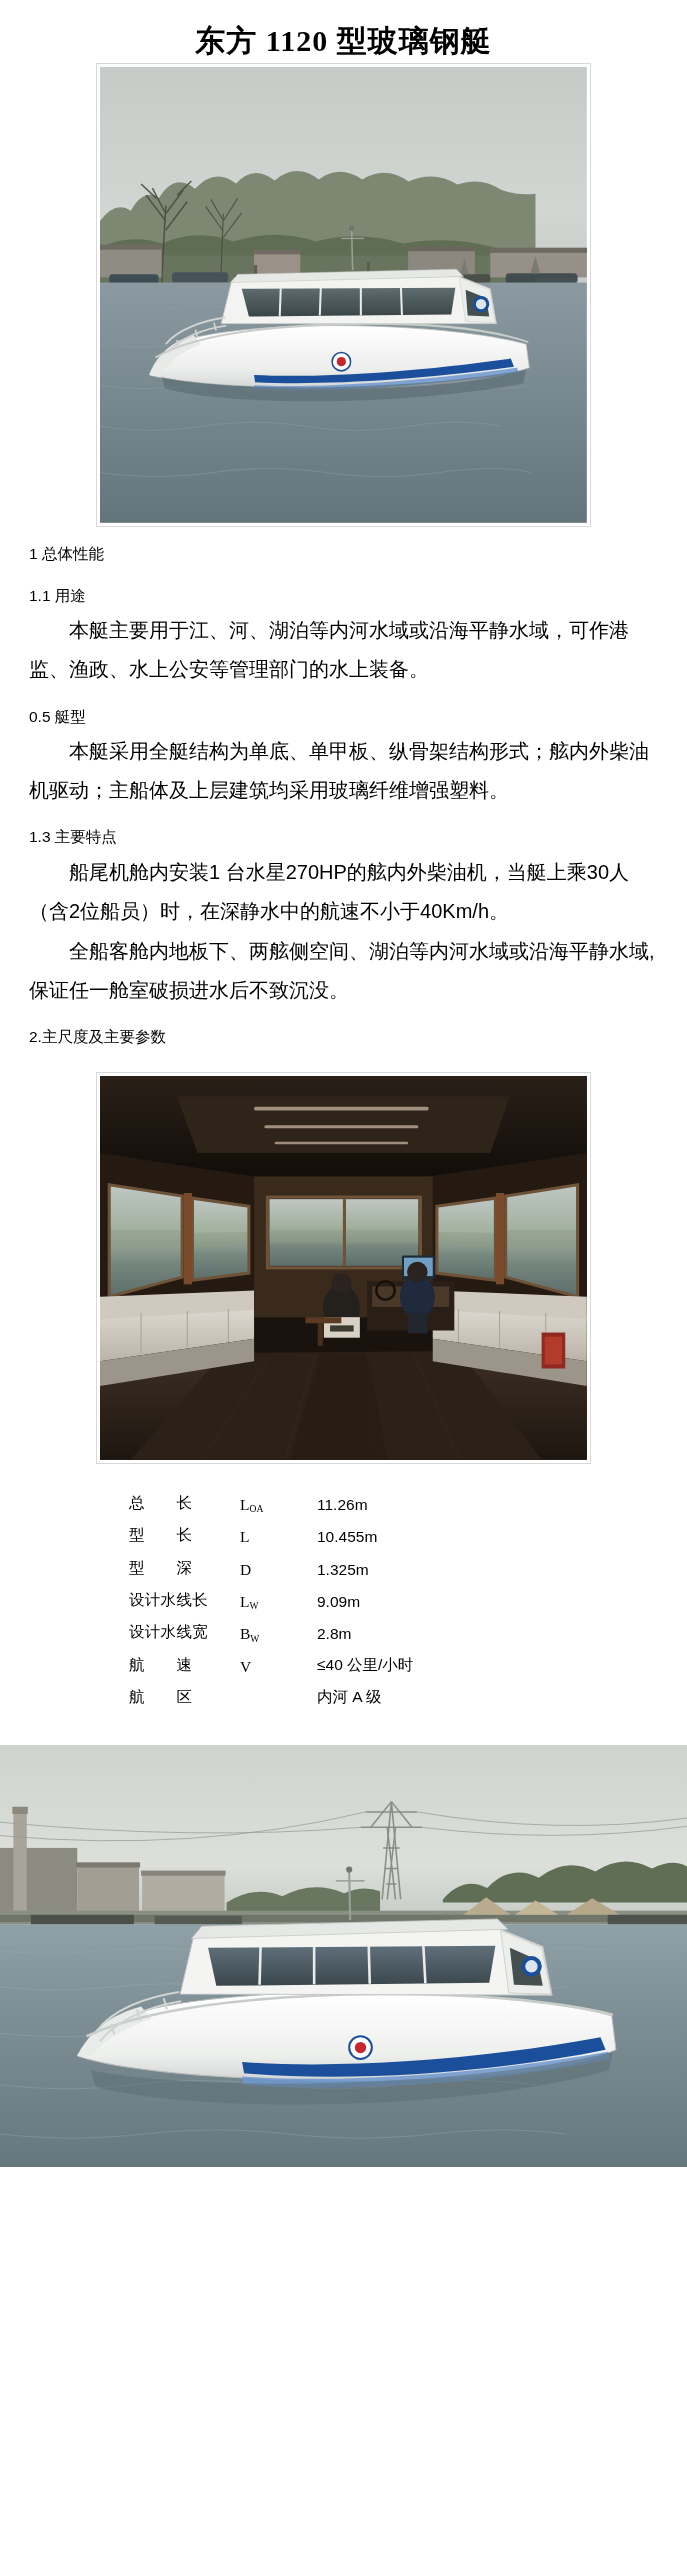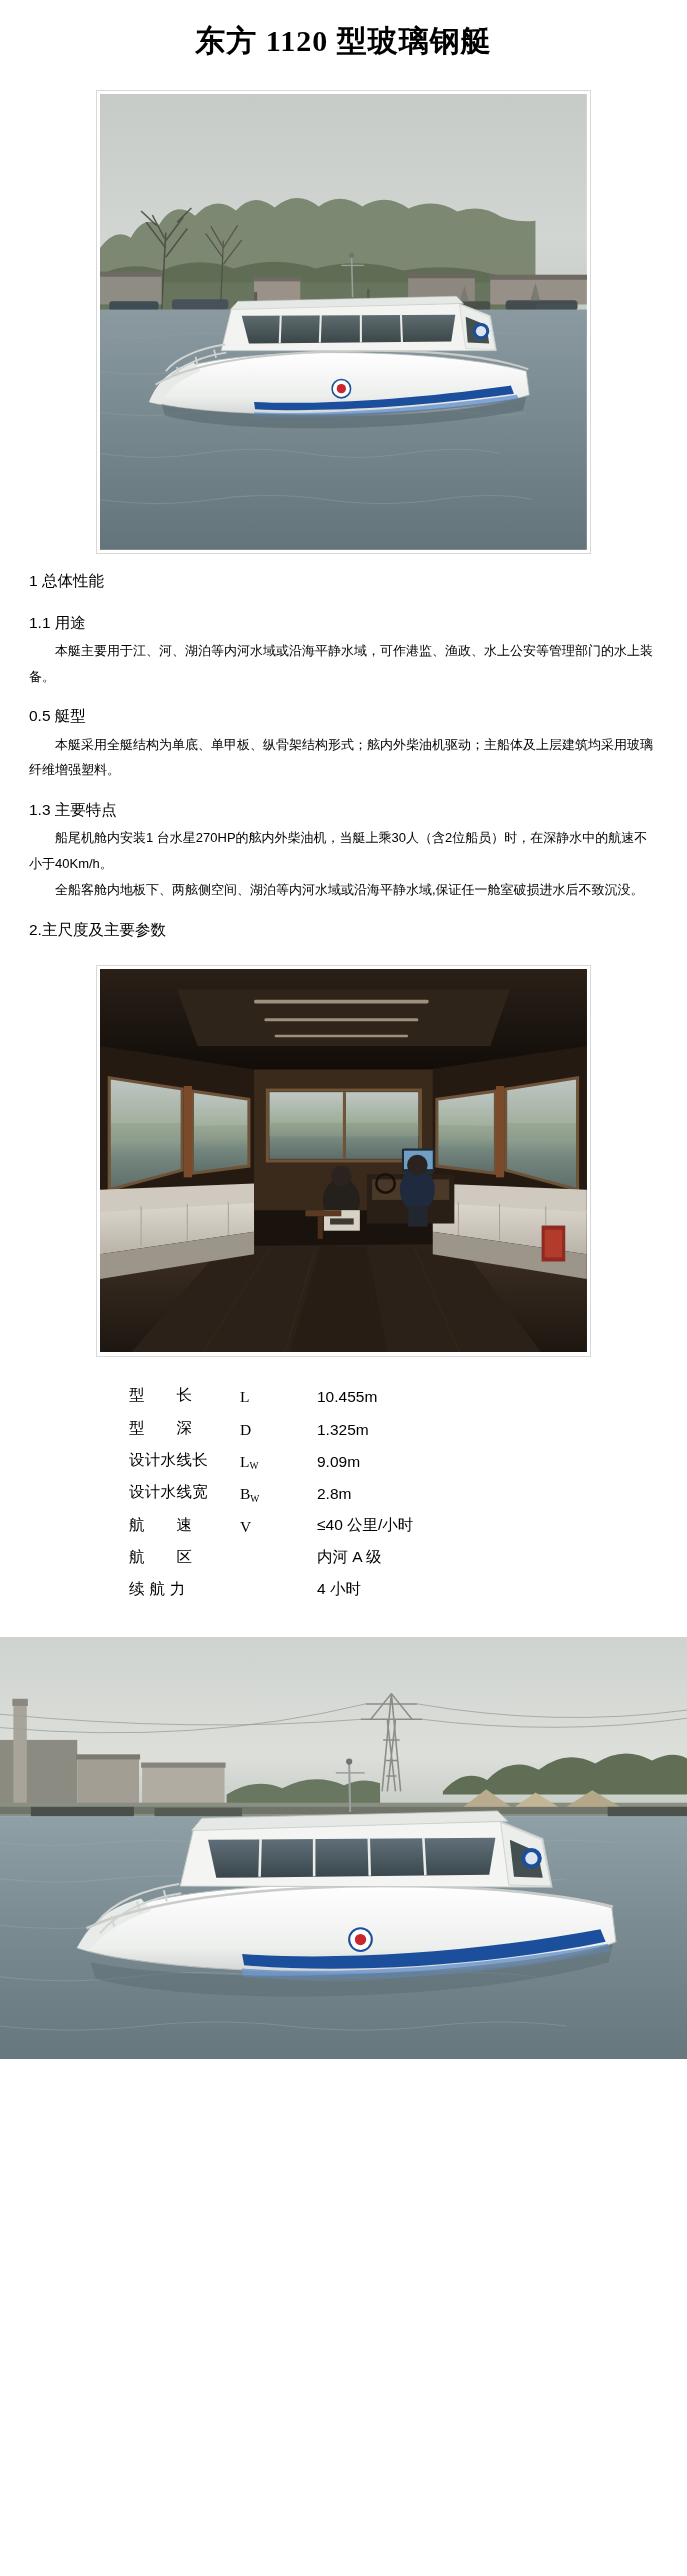--- a/index.html
+++ b/index.html
@@ -22,7 +22,7 @@
     font-weight: bold;
     letter-spacing: 1px;
     margin-top: 20.6px;
-    margin-bottom: 28px;
+    margin-bottom: 1px;
     font-family: "Liberation Serif", "DejaVu Serif", serif;
   }
 

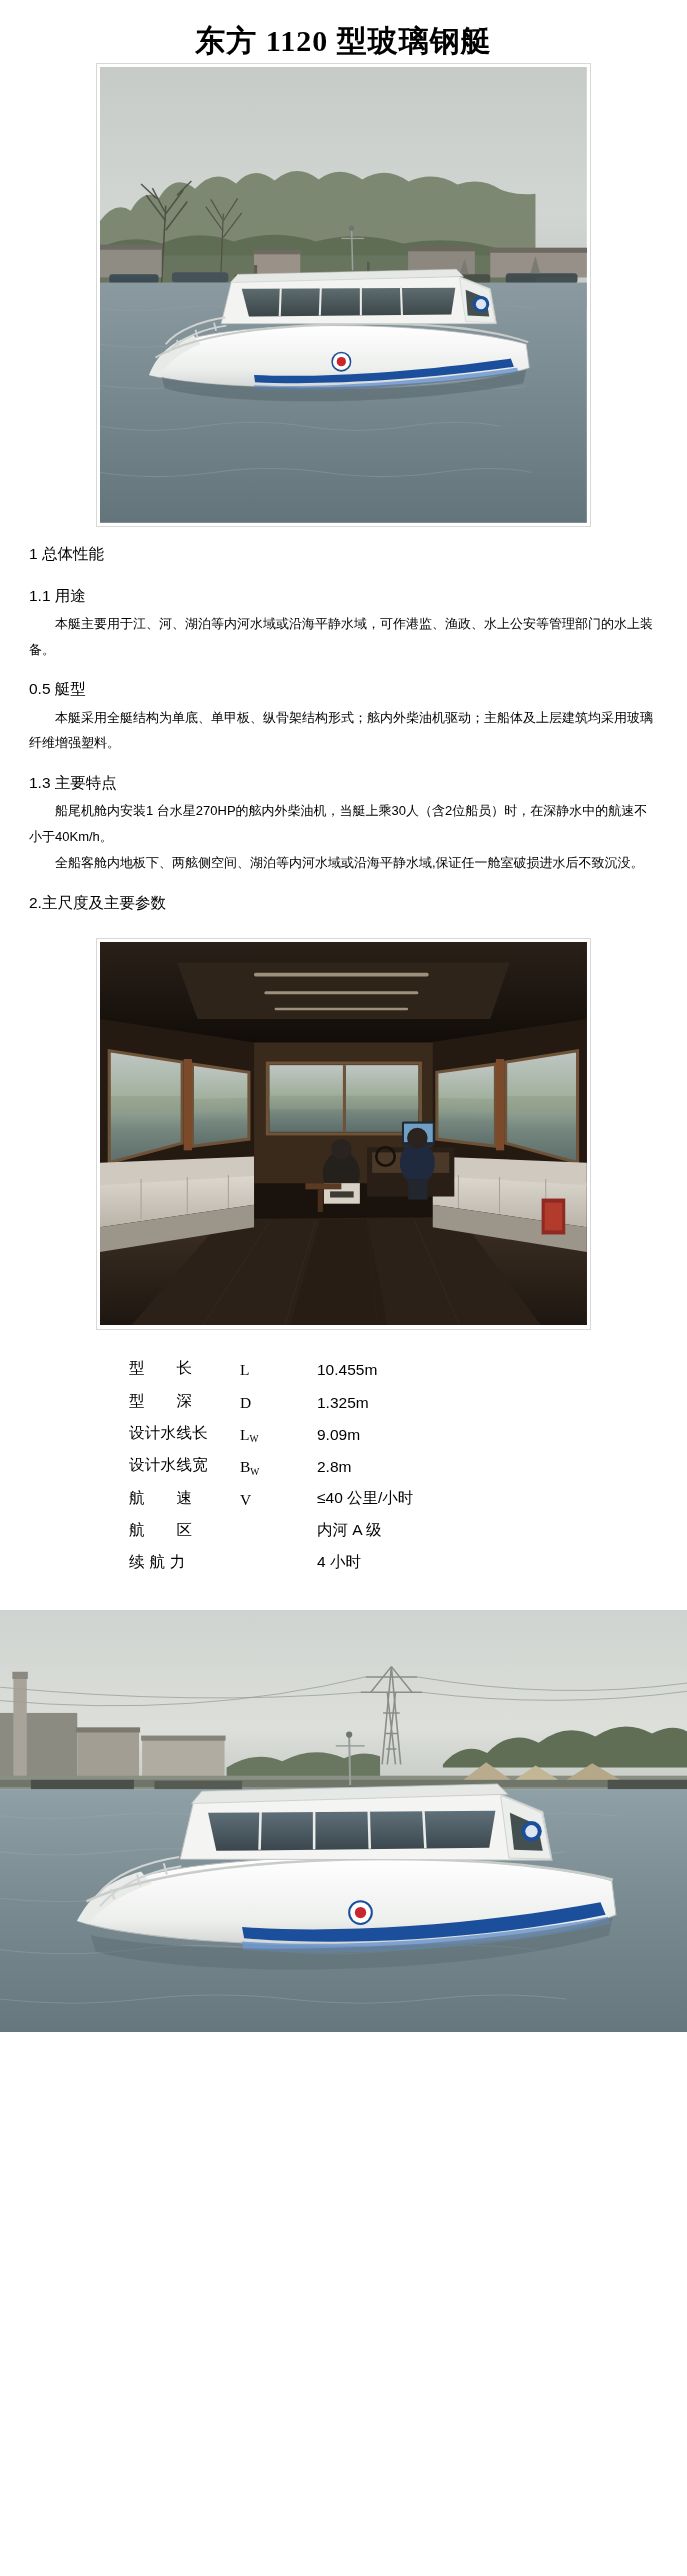--- a/index.html
+++ b/index.html
@@ -54,7 +54,7 @@
     font-family: "Liberation Sans", sans-serif;
   }
   .para {
-    font-size: 13px;
+    font-size: 20px;
     line-height: 1.95;
     text-indent: 2em;
     margin: 1px 0 1px 0;

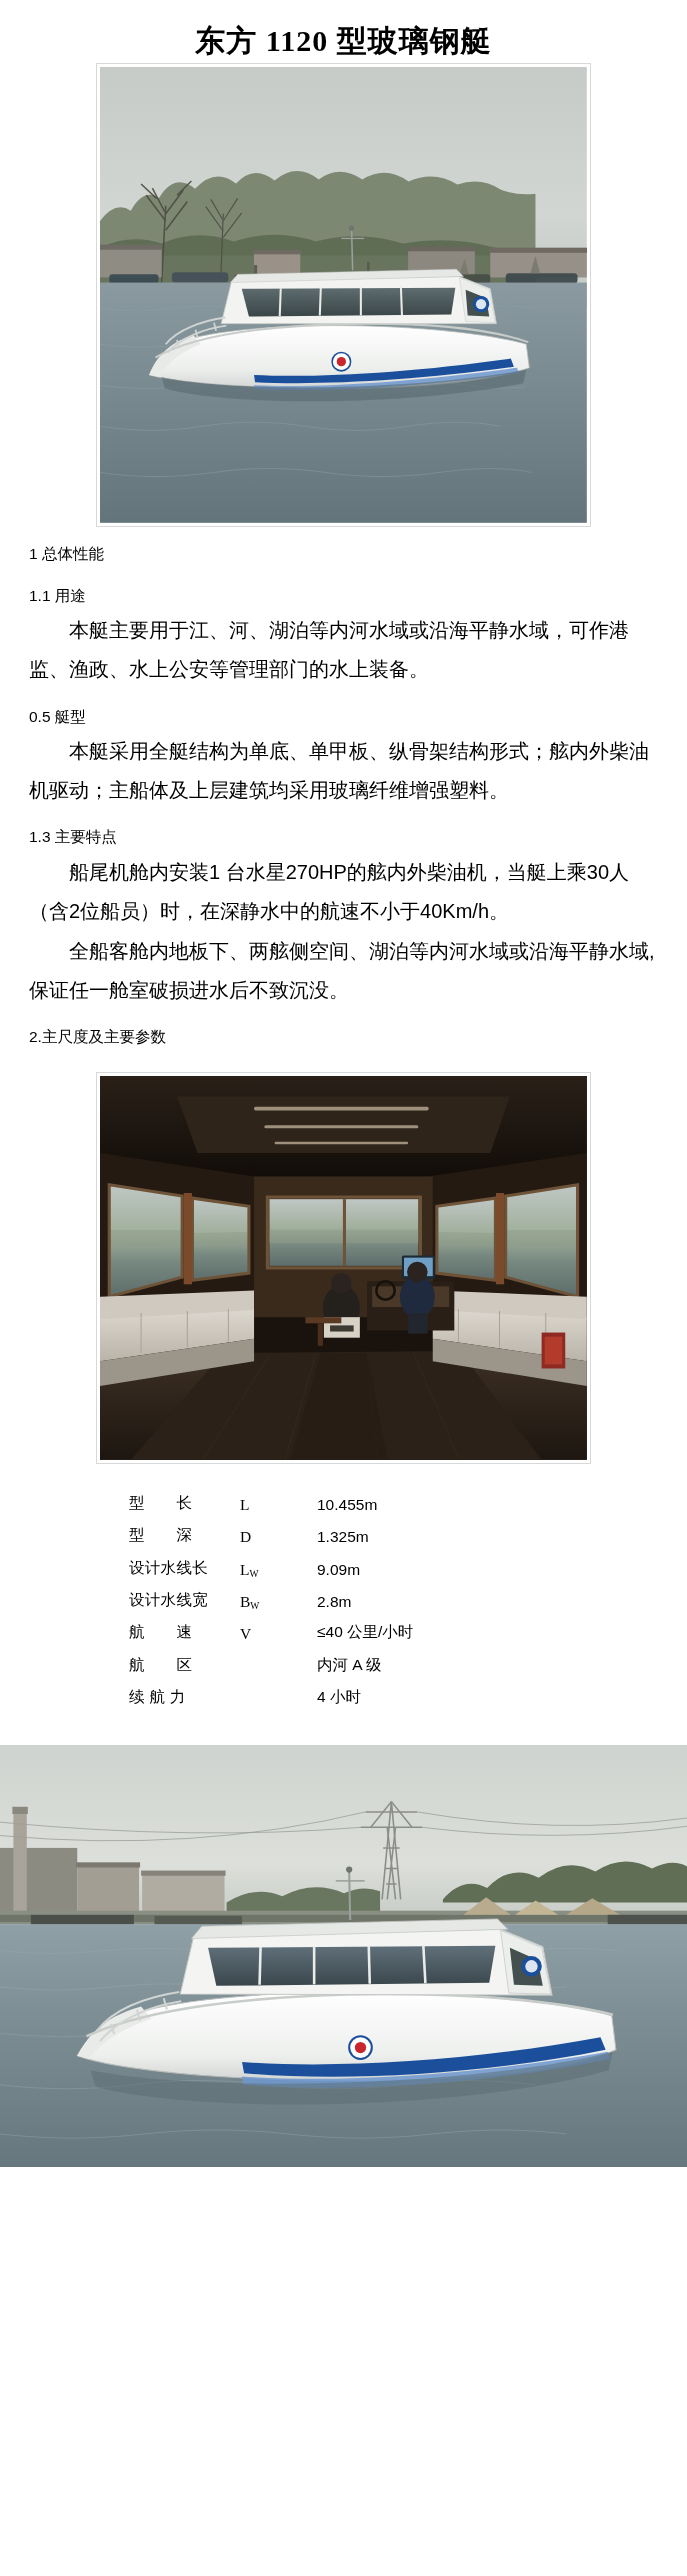--- a/index.html
+++ b/index.html
@@ -375,6 +375,11 @@
   <table class="spec-table">
     <tbody>
       <tr>
+        <td class="td-name">总　　长</td>
+        <td class="td-sym">L<sub>OA</sub></td>
+        <td class="td-val">11.26m</td>
+      </tr>
+      <tr>
         <td class="td-name">型　　长</td>
         <td class="td-sym">L</td>
         <td class="td-val">10.455m</td>

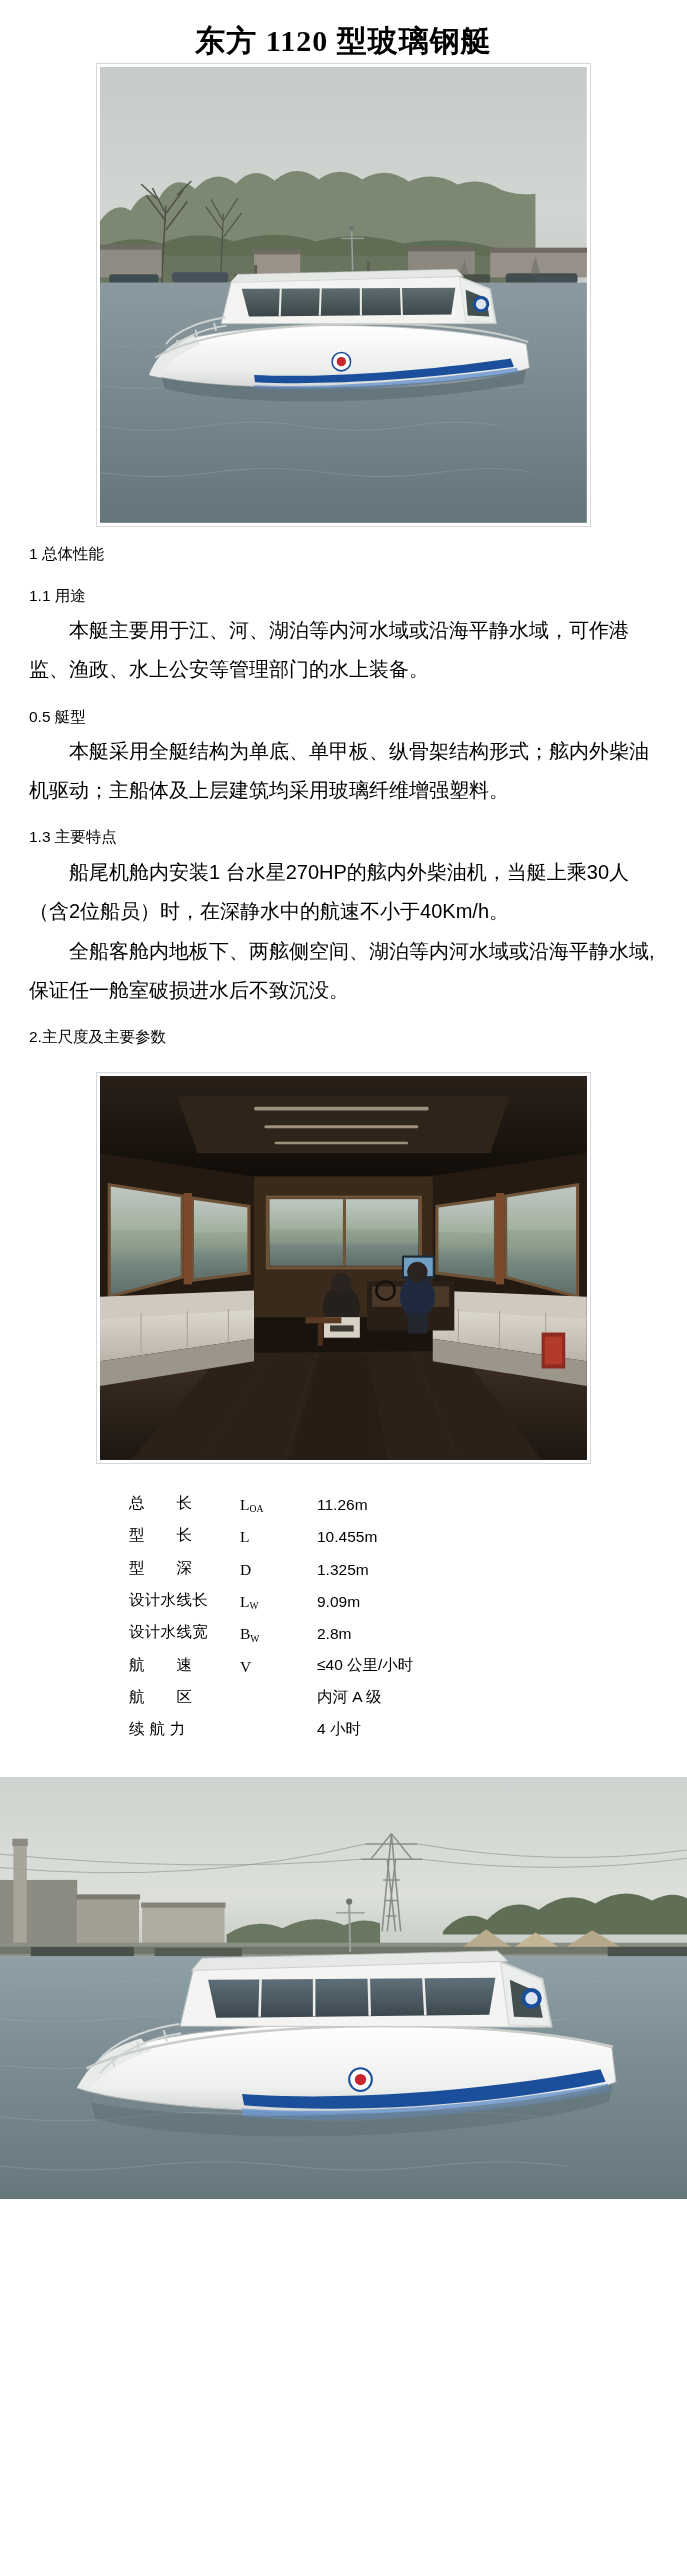--- a/index.html
+++ b/index.html
@@ -409,11 +409,6 @@
         <td class="td-sym"></td>
         <td class="td-val">内河 A 级</td>
       </tr>
-      <tr>
-        <td class="td-name">续 航 力</td>
-        <td class="td-sym"></td>
-        <td class="td-val">4 小时</td>
-      </tr>
     </tbody>
   </table>
 

